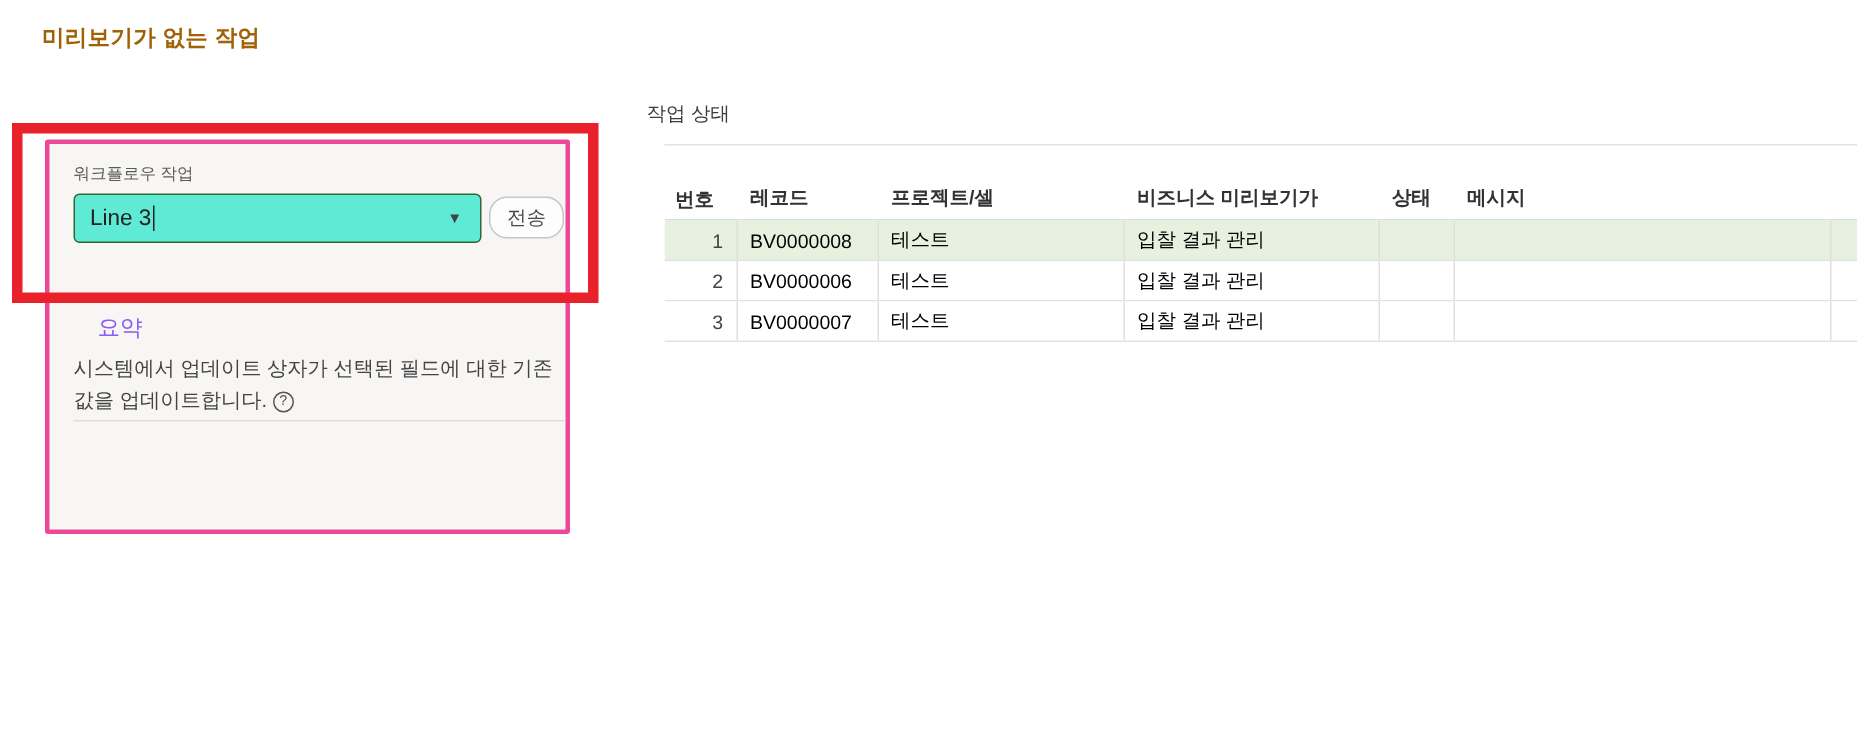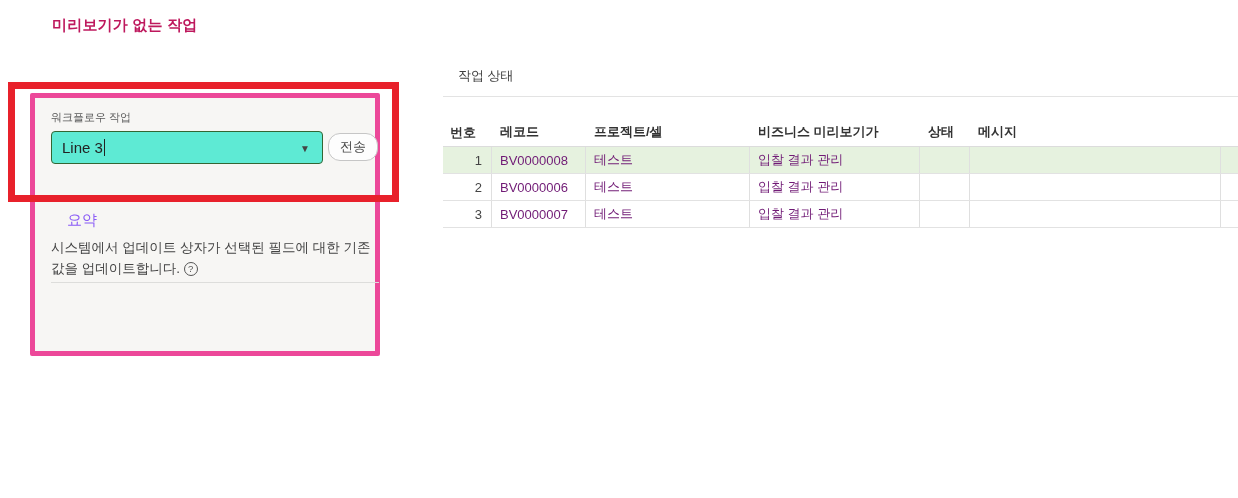--- a/index.html
+++ b/index.html
@@ -8,7 +8,7 @@
   .stage { position:relative; width:1238px; height:498px; overflow:hidden; background:#fff; }
 
   
-  .page-title { position:absolute; left:28px; top:16px; font-size:15px; font-weight:700; color:#be185d; letter-spacing:0.2px;margin-left:24px; }
+  .page-title { position:absolute; left:28px; top:16px; font-size:15px; font-weight:700; color:#a16207; letter-spacing:0.2px; }
 
   
   .panel { position:absolute; left:30px; top:93px; width:350px; height:263px;

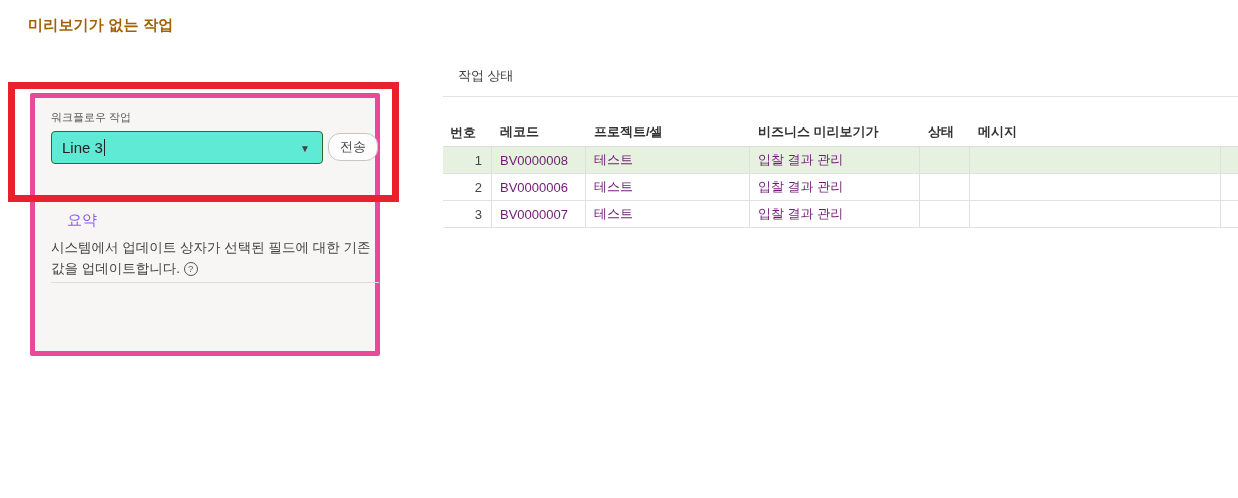--- a/index.html
+++ b/index.html
@@ -37,7 +37,7 @@
                      border:7px solid #e8212b; pointer-events:none; z-index:10; }
 
   
-  .jobstatus-title { position:absolute; left:458px; top:67px; font-size:13px; color:#3d3d3d; }
+  .jobstatus-title { position:absolute; left:431px; top:67px; font-size:13px; color:#3d3d3d; }
   .jobstatus-topline { position:absolute; left:443px; top:96px; width:795px; height:0;
                        border-top:1px solid #e3e3e3; }
   .table-wrap { position:absolute; left:443px; top:103px; width:795px; overflow:hidden; }

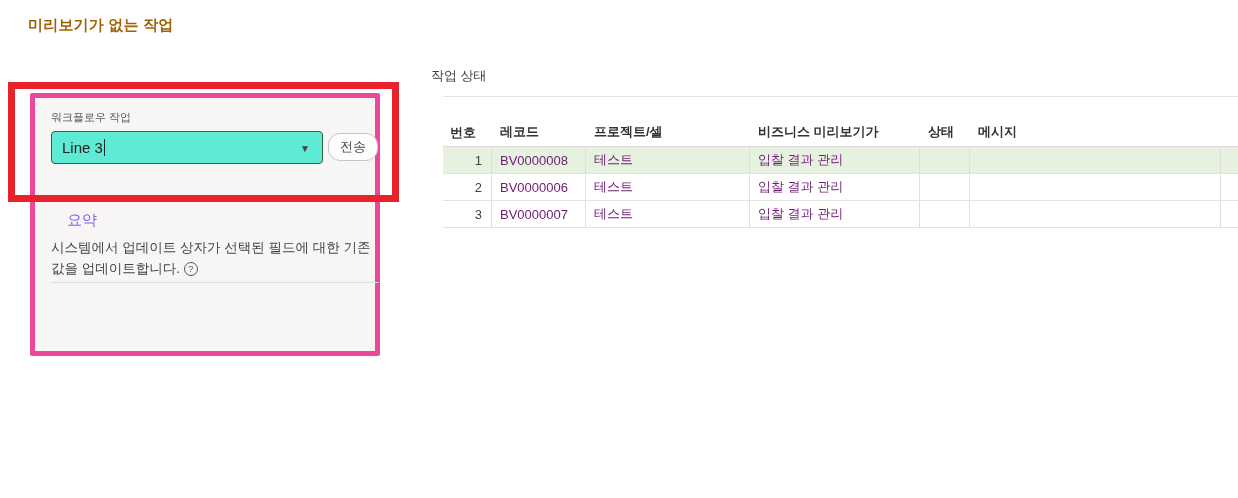--- a/index.html
+++ b/index.html
@@ -12,7 +12,7 @@
 
   
   .panel { position:absolute; left:30px; top:93px; width:350px; height:263px;
-           background:#f7f6f4; border:5px solid #ec4899; border-radius:2px; }
+           background:#f7f6f4; border:3px solid #ec4899; border-radius:2px; }
   .field-label { position:absolute; left:16px; top:12px; font-size:11px; color:#5a5a5a; }
   .combobox { position:absolute; left:16px; top:33px; width:272px; height:33px;
               background:#5eead4; border:1.5px solid #336633; border-radius:4px;

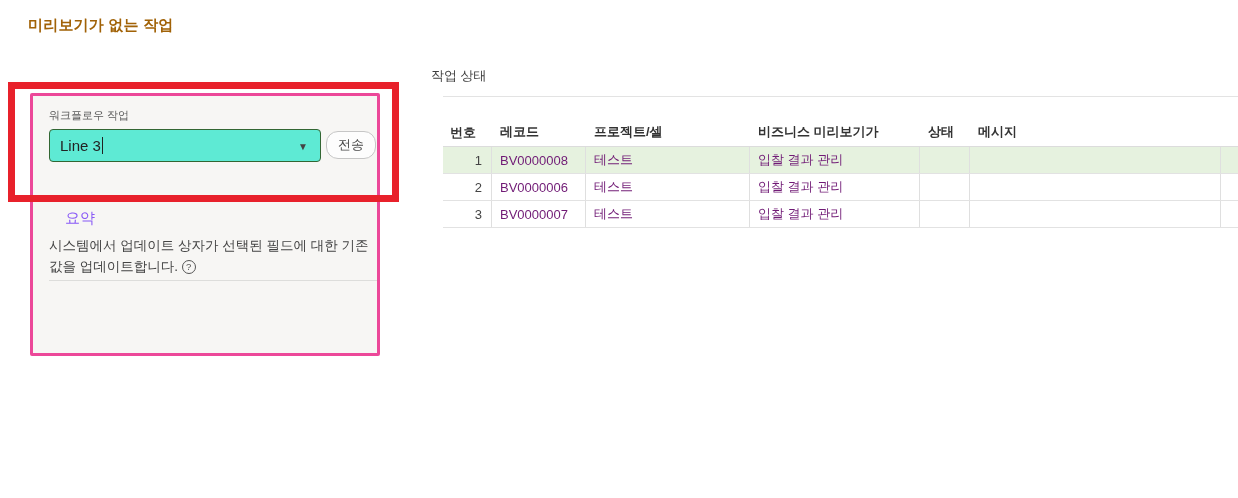--- a/index.html
+++ b/index.html
@@ -50,7 +50,7 @@
   .tbody { border-top:1px solid #dcdcdc; }
   .tr { display:flex; height:27px; border-bottom:1px solid #e2e2e2; background:#fff; }
   .tr.highlight { background:#e6f2df; }
-  .td { font-size:13px; color:#701a75; padding-left:8px; display:flex; align-items:center;
+  .td { font-size:13px; color:#000000; padding-left:8px; display:flex; align-items:center;
         border-right:1px solid #dfdfdf; overflow:hidden; white-space:nowrap; }
   .td.c-no { justify-content:flex-end; padding-left:0; padding-right:9px; color:#444; }
   .td.c-stub { border-right:none; }

